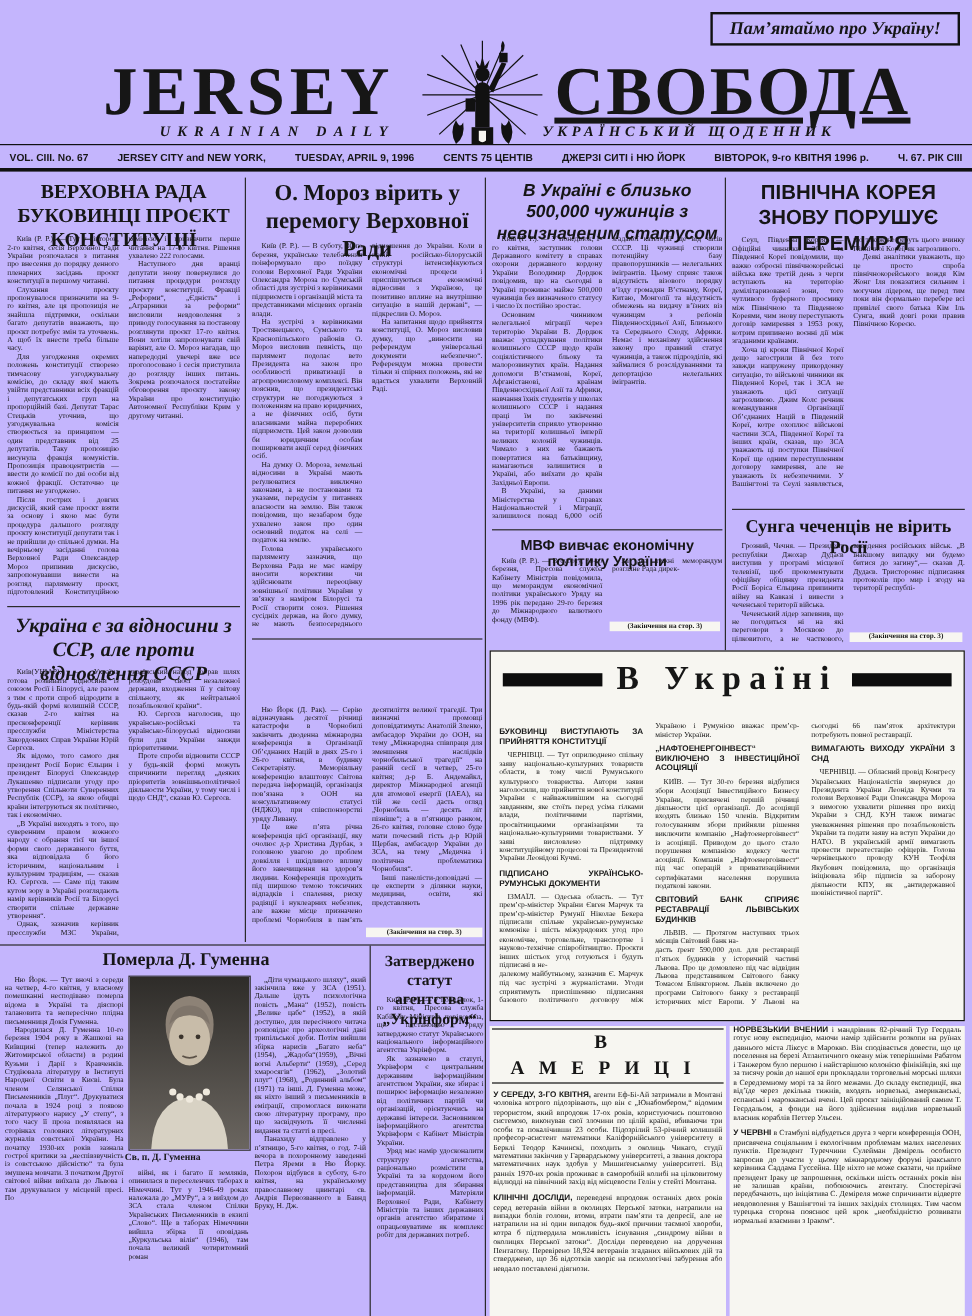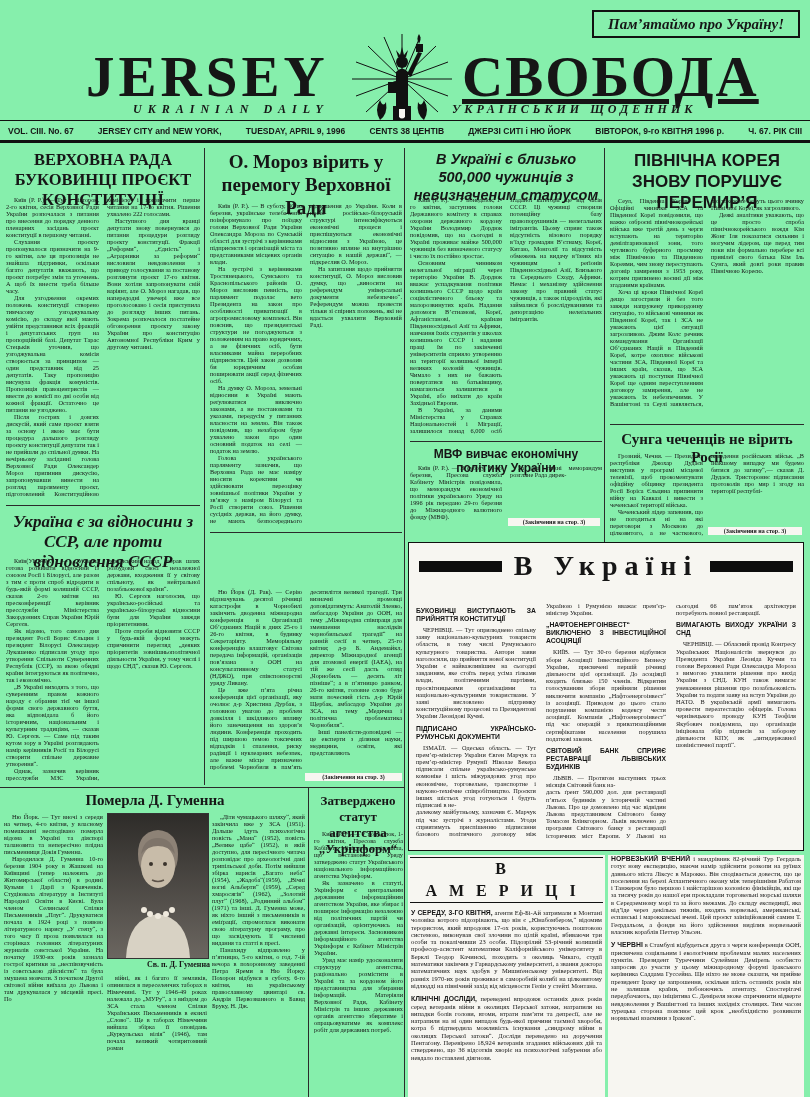--- a/index.html
+++ b/index.html
@@ -3,7 +3,7 @@
 <meta charset="utf-8">
 <style>
   html,body{margin:0;padding:0;background:#888;}
-  .page{position:relative;width:810px;height:1097px;background:#86efac;color:#161616;
+  .page{position:relative;width:810px;height:1097px;background:#c4b5fd;color:#161616;
         font-family:"Liberation Serif",serif;overflow:hidden;margin:0 auto;}
   
   .slogan{position:absolute;top:10px;right:10px;border:2px solid #111;padding:3px 14px;

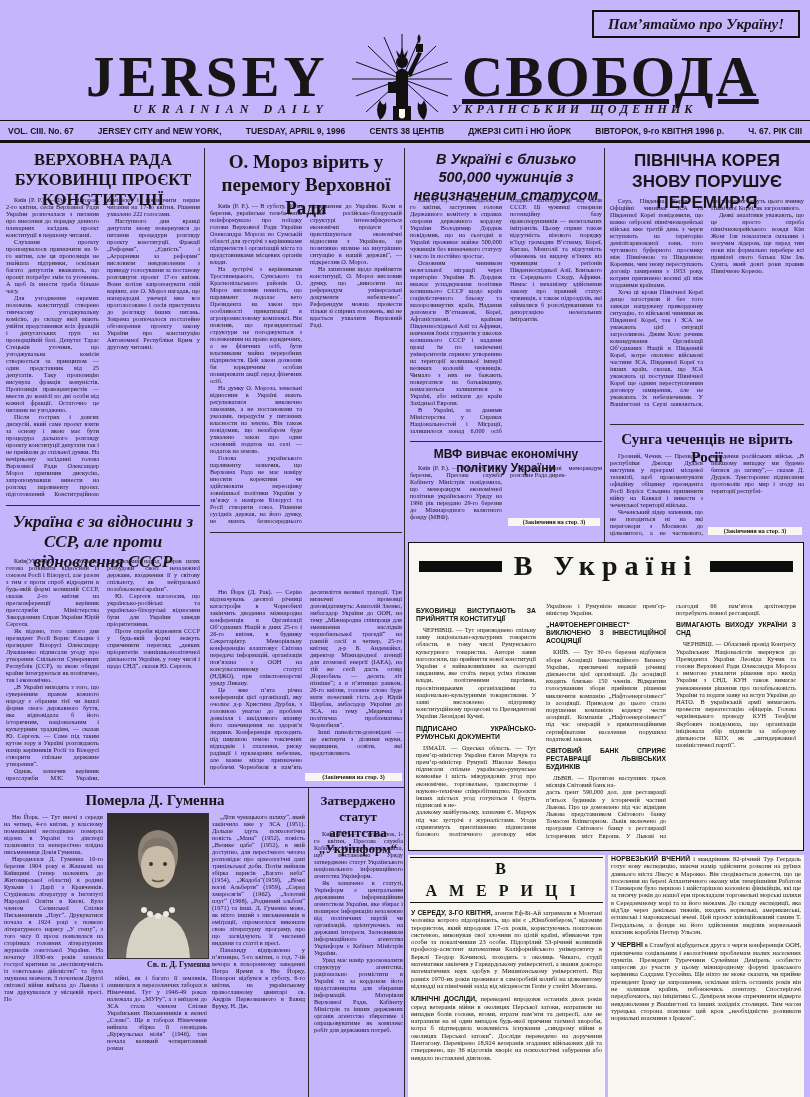--- a/index.html
+++ b/index.html
@@ -106,7 +106,7 @@
     <span>VOL. CIII. No. 67</span>
     <span>JERSEY CITY and NEW YORK,</span>
     <span>TUESDAY, APRIL 9, 1996</span>
-    <span>CENTS 38 ЦЕНТІВ</span>
+    <span>CENTS 75 ЦЕНТІВ</span>
     <span>ДЖЕРЗІ СИТІ і НЮ ЙОРК</span>
     <span>ВІВТОРОК, 9-го КВІТНЯ 1996 р.</span>
     <span>Ч. 67. РІК CIII</span>

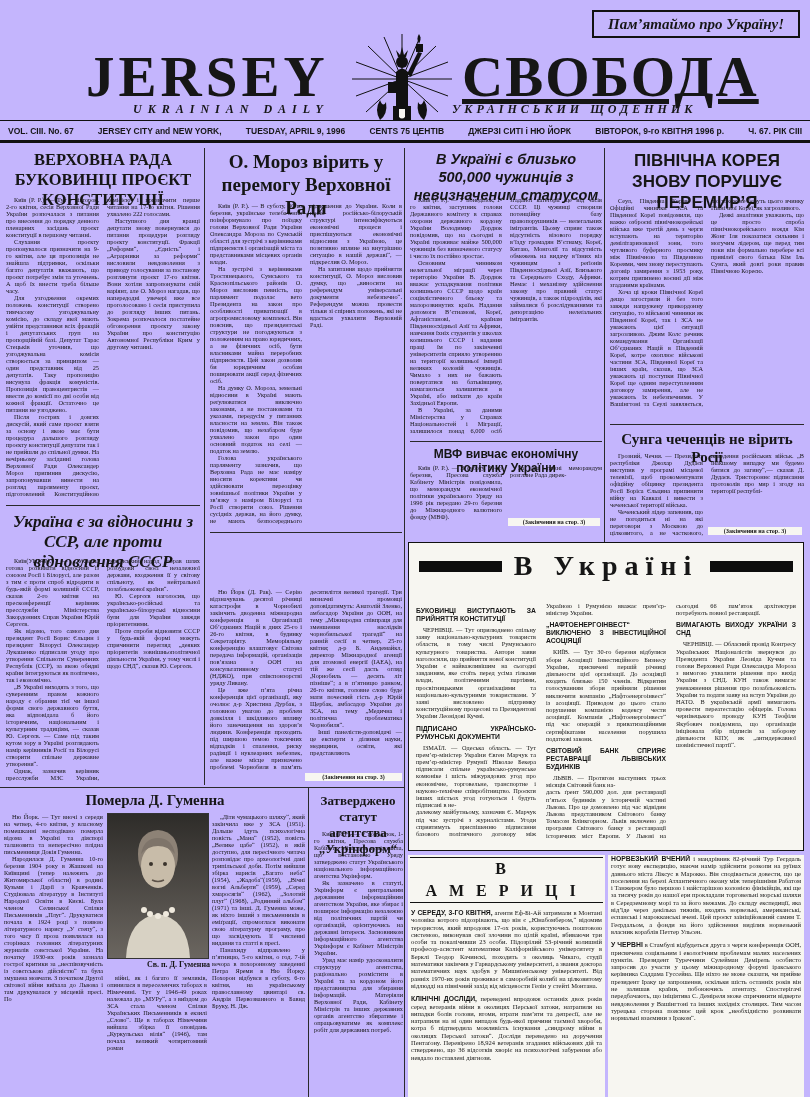--- a/index.html
+++ b/index.html
@@ -38,7 +38,7 @@
   .note{position:absolute;font:bold 6px/8px "Liberation Serif",serif;text-align:center;background:#f7f6f1;}
   
   .photo{position:absolute;left:107px;top:813px;width:100px;height:144px;border:1px solid #333;overflow:hidden;}
-  .caption{position:absolute;left:104px;top:960px;width:106px;text-align:right;
+  .caption{position:absolute;left:104px;top:960px;width:106px;text-align:left;
            font:bold 8px/10px "Liberation Serif",serif;}
   
   .ukrbox{position:absolute;left:408px;top:542px;width:396px;height:309px;border:1px solid #111;

